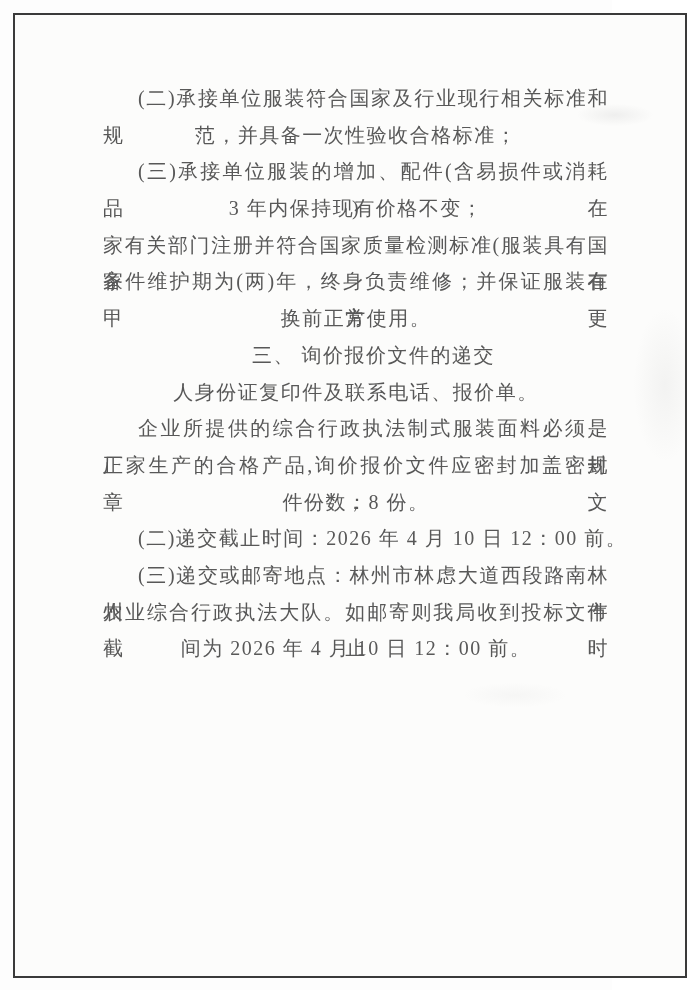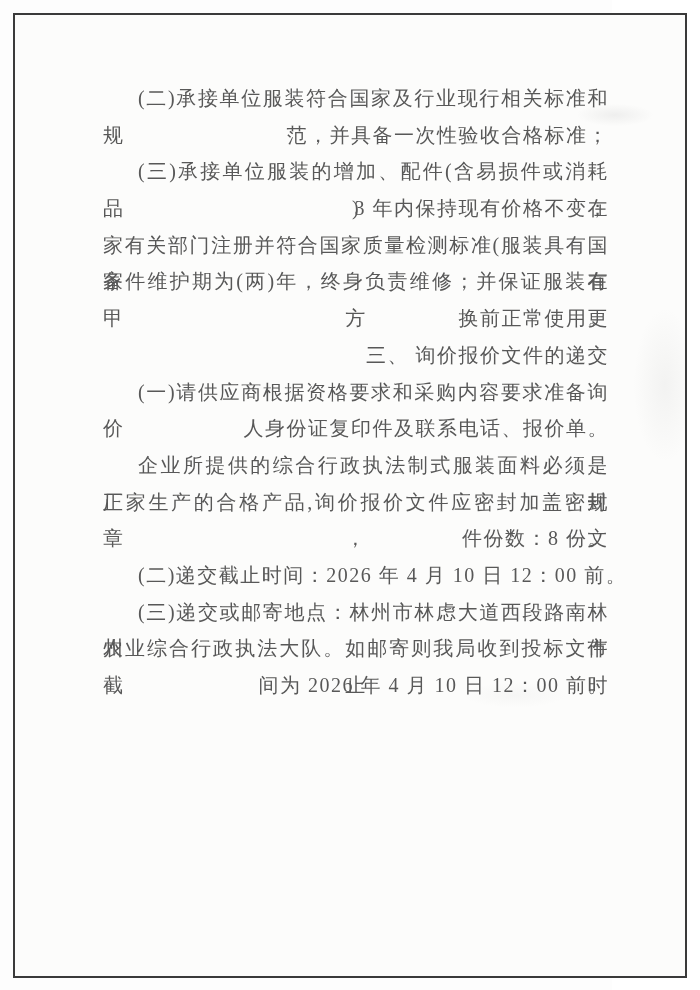--- a/index.html
+++ b/index.html
@@ -44,7 +44,7 @@
   .line {
     height: 36.7px;
     white-space: nowrap;
-    text-align: right;
+    text-align: center;
   }
   .line.justify {
     white-space: normal;

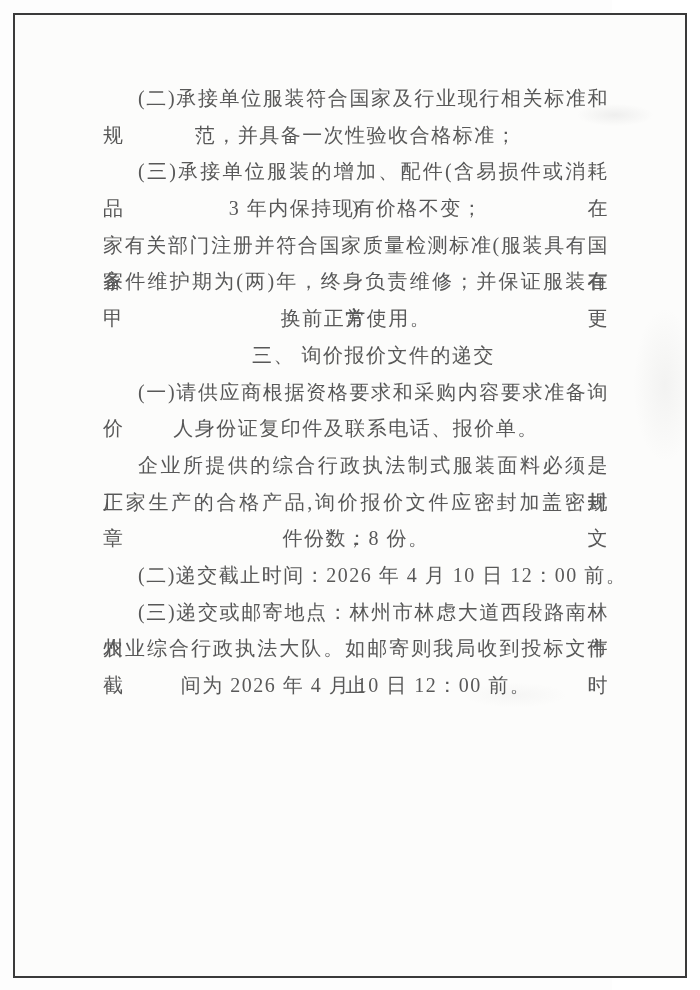--- a/index.html
+++ b/index.html
@@ -70,7 +70,6 @@
         <div class="line justify">备件维护期为(两)年，终身负责维修；并保证服装在甲方更</div>
         <div class="line">换前正常使用。</div>
         <div class="line indent">三、 询价报价文件的递交</div>
-        <div class="line indent justify">(一)请供应商根据资格要求和采购内容要求准备询价</div>
         <div class="line">人身份证复印件及联系电话、报价单。</div>
         <div class="line indent justify">企业所提供的综合行政执法制式服装面料必须是正规</div>
         <div class="line justify">厂家生产的合格产品,询价报价文件应密封加盖密封章，文</div>

